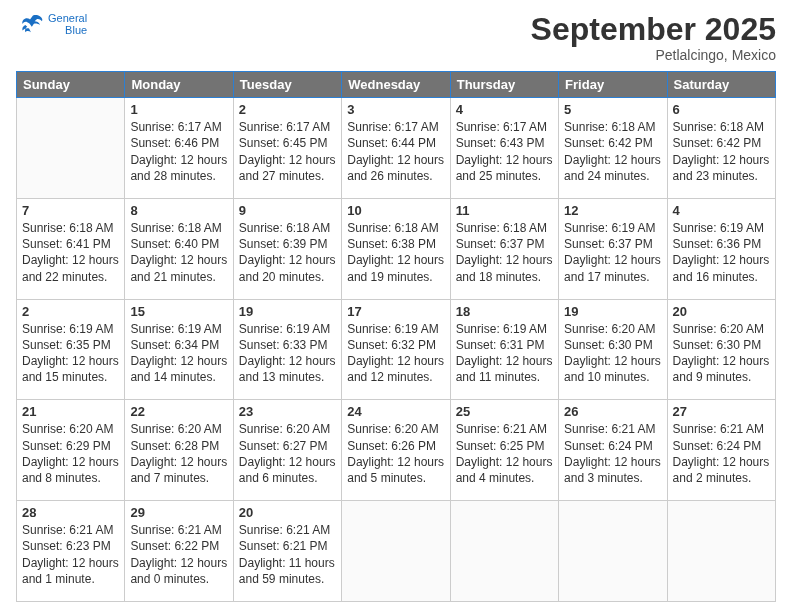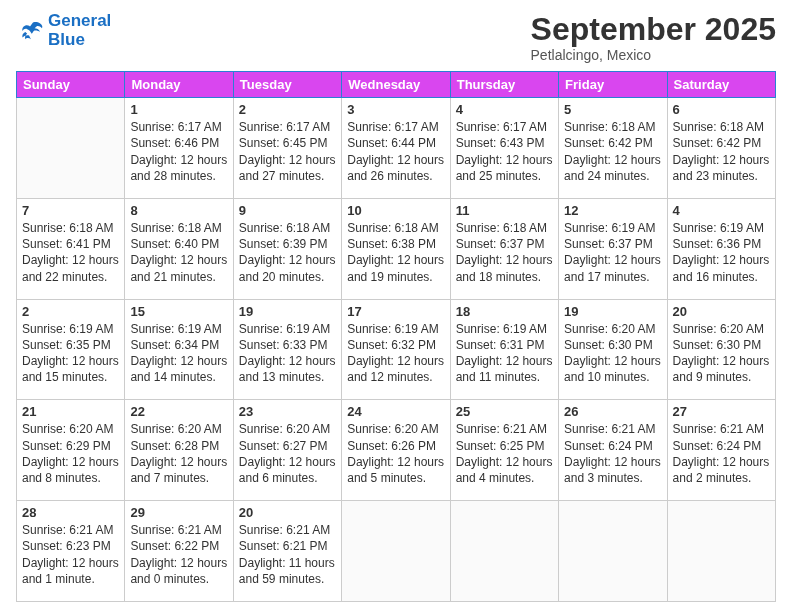--- a/index.html
+++ b/index.html
@@ -29,10 +29,11 @@
       gap: 4px;
     }
     .logo-text {
-      font-size: 17px;
-      font-weight: bold;
+      font-size: 11px;
+      font-weight: normal;
       line-height: 1.1;
       color: #333;
+      text-align: right;
     }
     .logo-text span {
       color: #1a6fc4;

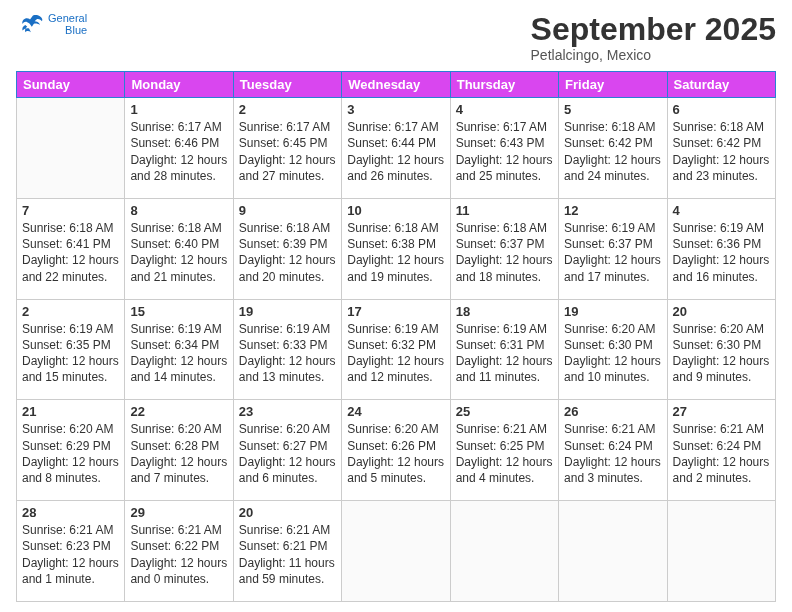--- a/index.html
+++ b/index.html
@@ -43,7 +43,7 @@
       height: 24px;
     }
     .title-block {
-      text-align: left;
+      text-align: right;
     }
     .month-title {
       font-size: 32px;

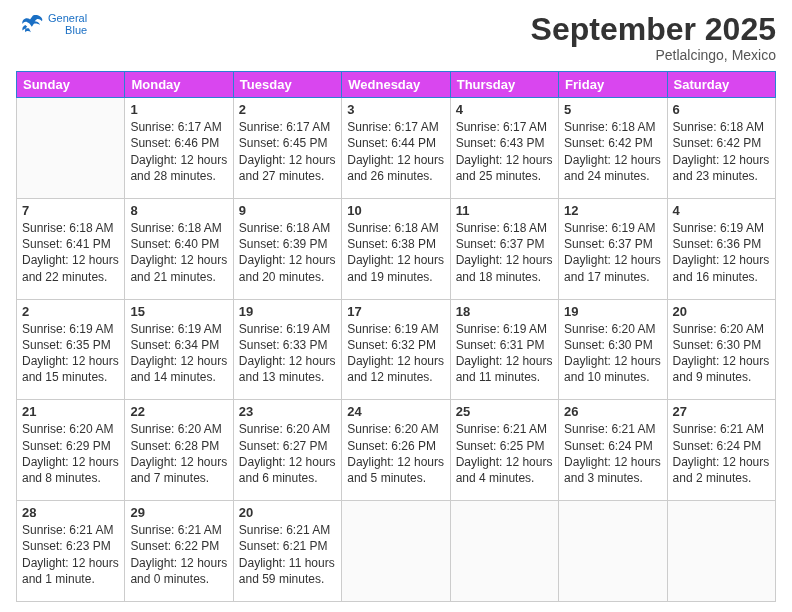--- a/index.html
+++ b/index.html
@@ -62,7 +62,7 @@
       table-layout: fixed;
     }
     .calendar th {
-      background: #d946ef;
+      background: #737373;
       color: #fff;
       text-align: left;
       padding: 5px 6px;

